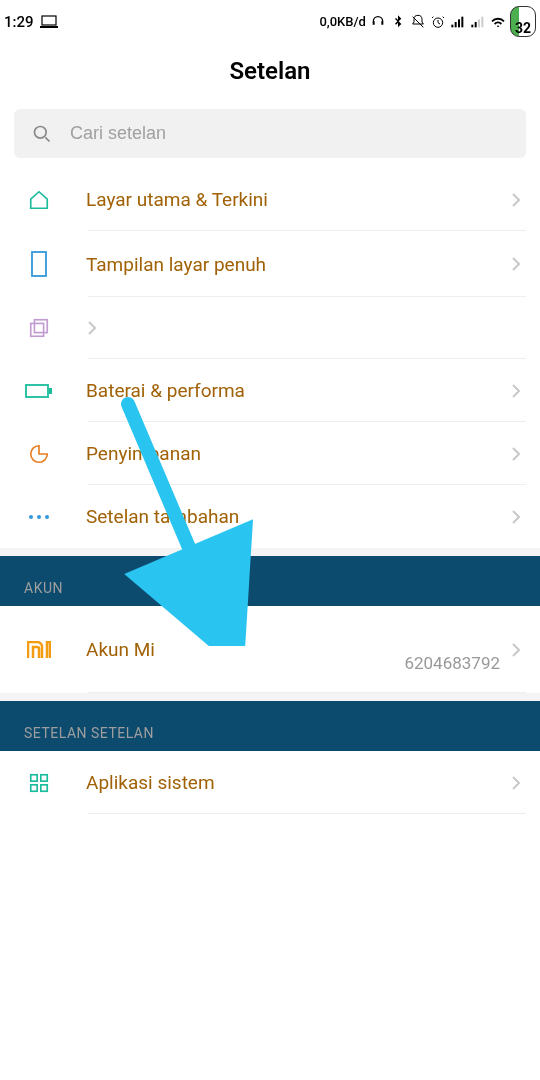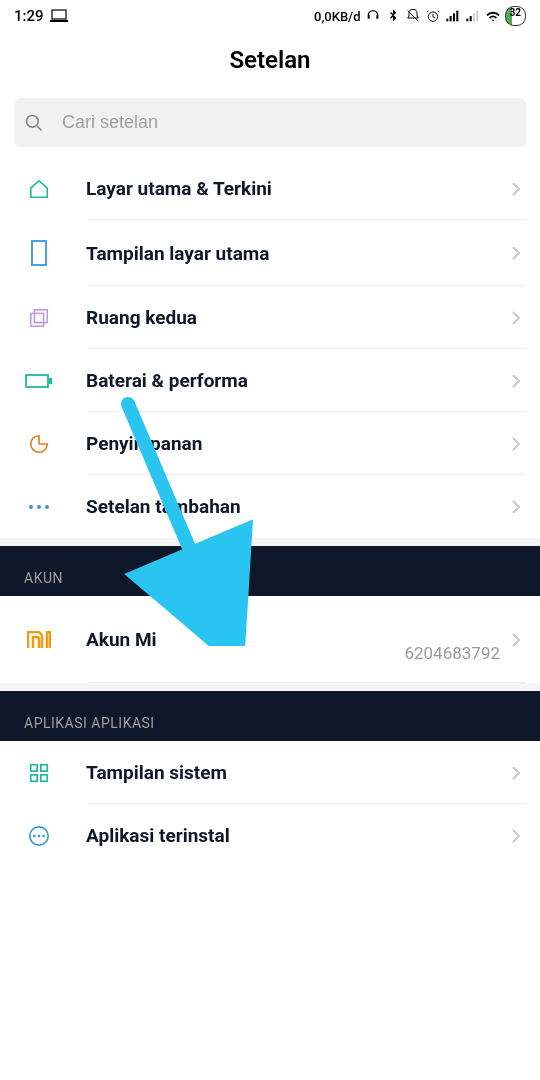--- a/index.html
+++ b/index.html
@@ -15,7 +15,7 @@
       display: flex;
       justify-content: space-between;
       align-items: center;
-      padding: 6px 14px 4px;
+      padding: 6px 4px 4px;
       font-size: 15px;
       font-weight: 500;
       color: #000;

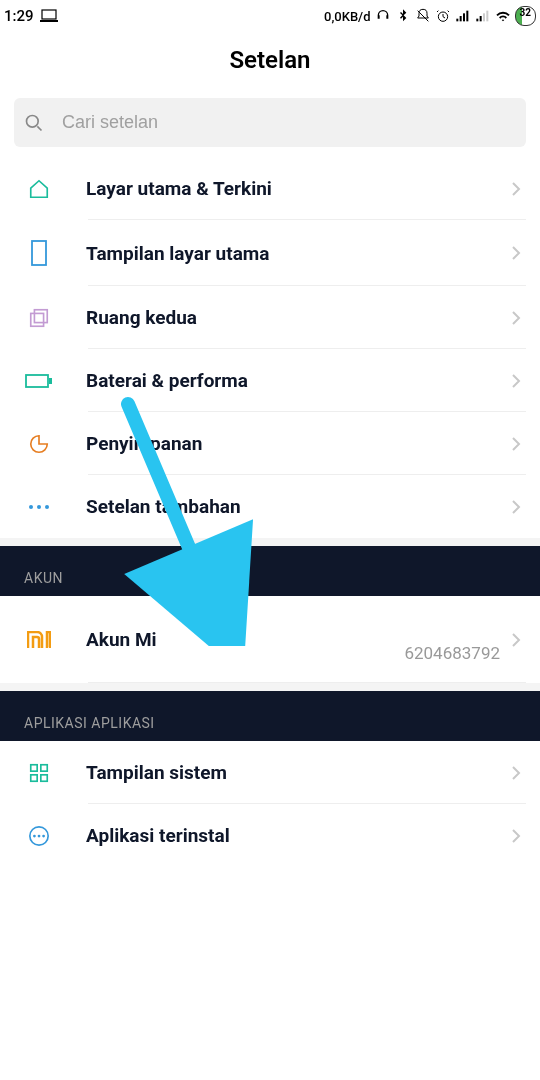--- a/index.html
+++ b/index.html
@@ -28,12 +28,12 @@
       border: 1.5px solid #333;
       border-radius: 9px;
       padding: 0 4px;
-      font-size: 10px;
+      font-size: 14px;
       font-weight: bold;
       position: relative;
       display: inline-flex;
-      align-items: flex-start;
-      height: 20px;
+      align-items: flex-end;
+      height: 31px;
       background: linear-gradient(to right, #4caf50 32%, transparent 32%);
     }
     .page-title {

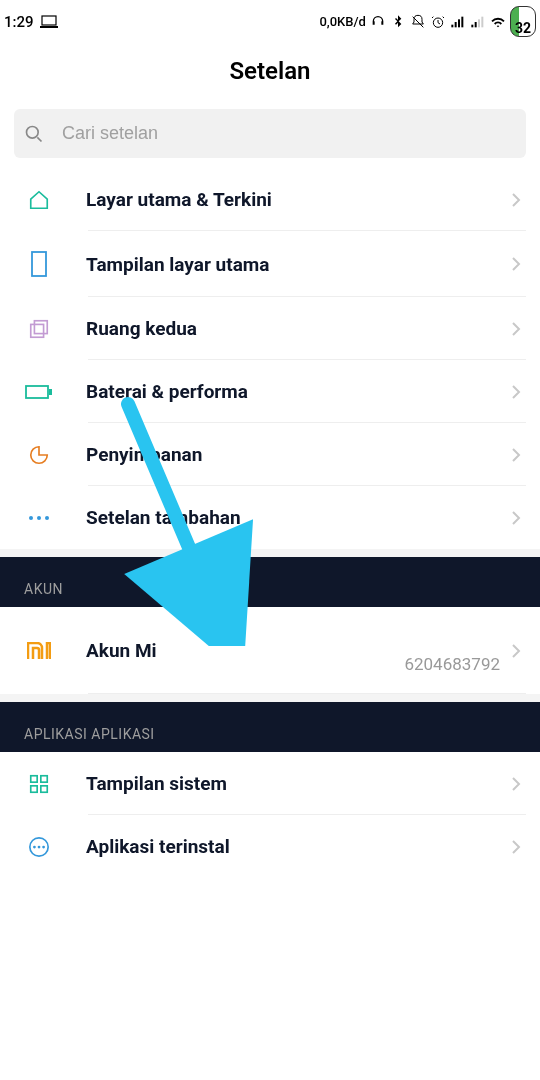--- a/index.html
+++ b/index.html
@@ -49,7 +49,7 @@
       border-radius: 6px;
       display: flex;
       align-items: center;
-      padding: 14px 10px;
+      padding: 14px 18px;
       gap: 18px;
     }
     .search-container input {

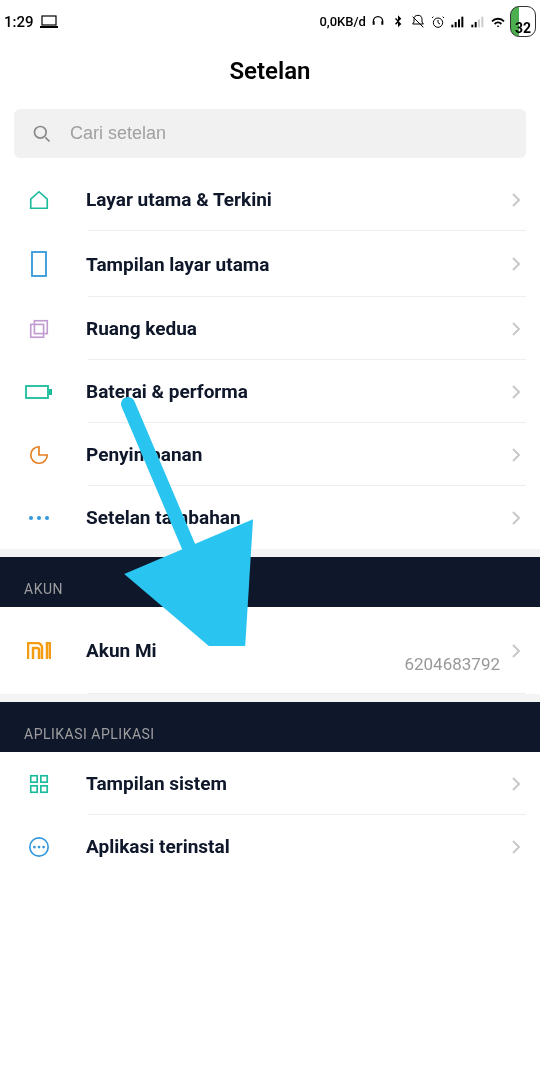--- a/index.html
+++ b/index.html
@@ -78,8 +78,8 @@
     .list-item .label {
       flex: 1;
       font-size: 19px;
-      color: #0f172a;
-      font-weight: 700;
+      color: #a16207;
+      font-weight: 400;
     }
     .list-item .value {
       font-size: 17px;

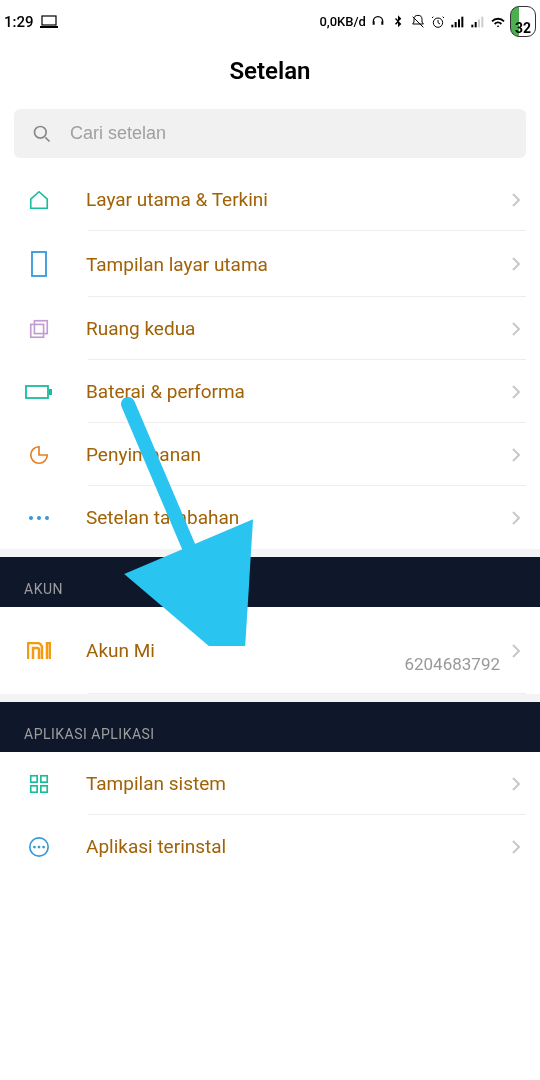--- a/index.html
+++ b/index.html
@@ -194,7 +194,7 @@
           <rect x="1" y="1" width="14" height="24" fill="none" stroke="#3498db" stroke-width="1.8"></rect>
         </svg>
       </span>
-    <span class="label">Tampilan layar utama</span>
+    <span class="label">Tampilan layar penuh</span>
     <svg class="chevron" width="12" height="18" viewBox="0 0 12 18">
         <path d="M3 3l6 6-6 6" fill="none" stroke="currentColor" stroke-width="2"></path>
       </svg>

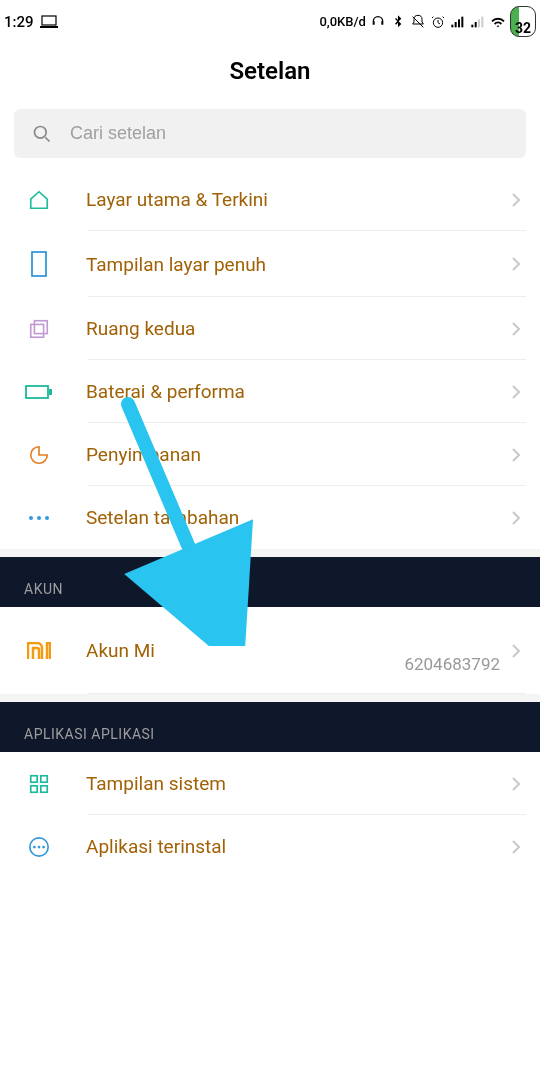--- a/index.html
+++ b/index.html
@@ -208,7 +208,6 @@
           <rect x="7" y="3" width="14" height="14" fill="none" stroke="#c39bd3" stroke-width="1.8"></rect>
         </svg>
       </span>
-    <span class="label">Ruang kedua</span>
     <svg class="chevron" width="12" height="18" viewBox="0 0 12 18">
         <path d="M3 3l6 6-6 6" fill="none" stroke="currentColor" stroke-width="2"></path>
       </svg>

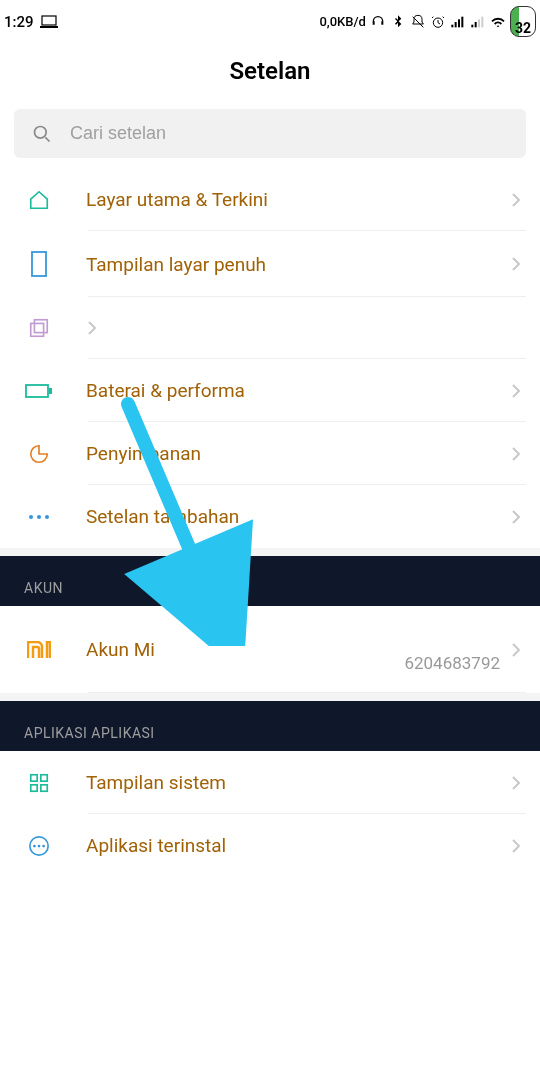--- a/index.html
+++ b/index.html
@@ -96,7 +96,7 @@
       background: #eee;
     }
     .section-header {
-      background: #0f172a;
+      background: #0c4a6e;
       padding: 24px 24px 10px;
       font-size: 14px;
       color: #9e9e9e;

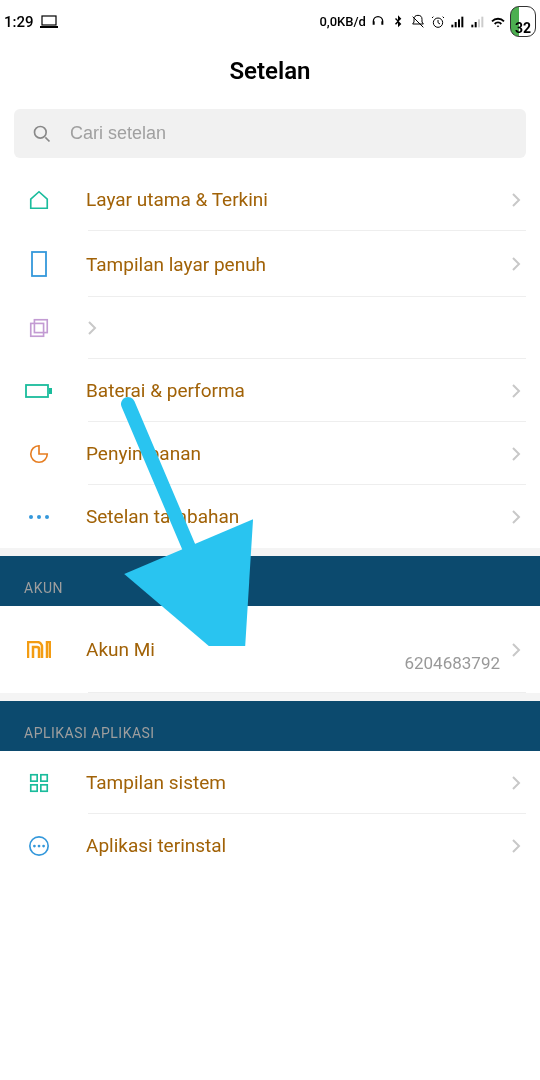--- a/index.html
+++ b/index.html
@@ -274,7 +274,7 @@
   </div>
 </div>
 
-<div class="section-header">APLIKASI APLIKASI</div>
+<div class="section-header">SETELAN SETELAN</div>
 <div class="settings-list">
   <div class="list-item">
     <span class="icon-slot">

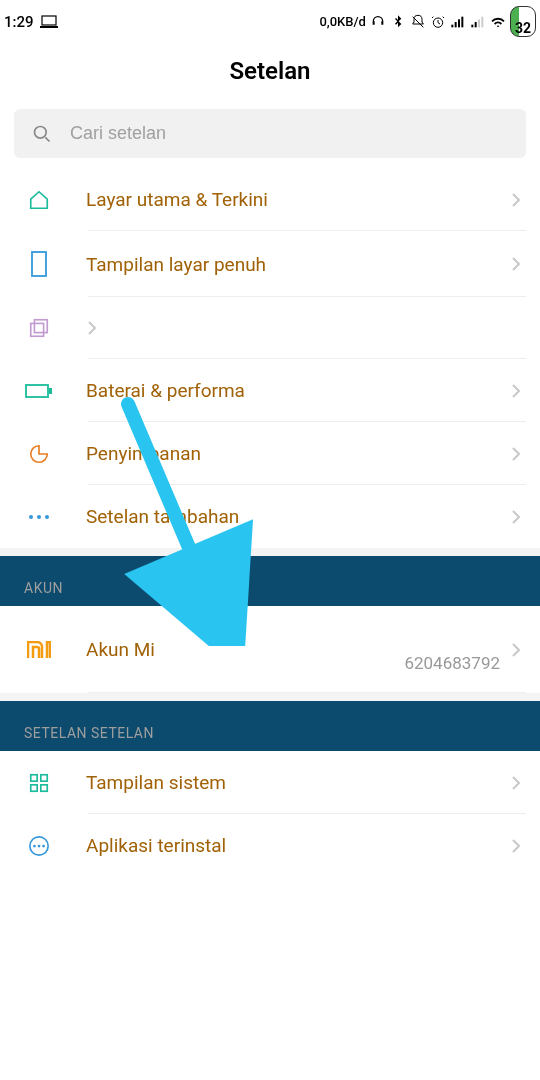--- a/index.html
+++ b/index.html
@@ -285,7 +285,7 @@
           <rect x="14" y="14" width="7" height="7" fill="none" stroke="#1abc9c" stroke-width="1.8"></rect>
         </svg>
       </span>
-    <span class="label">Tampilan sistem</span>
+    <span class="label">Aplikasi sistem</span>
     <svg class="chevron" width="12" height="18" viewBox="0 0 12 18">
         <path d="M3 3l6 6-6 6" fill="none" stroke="currentColor" stroke-width="2"></path>
       </svg>

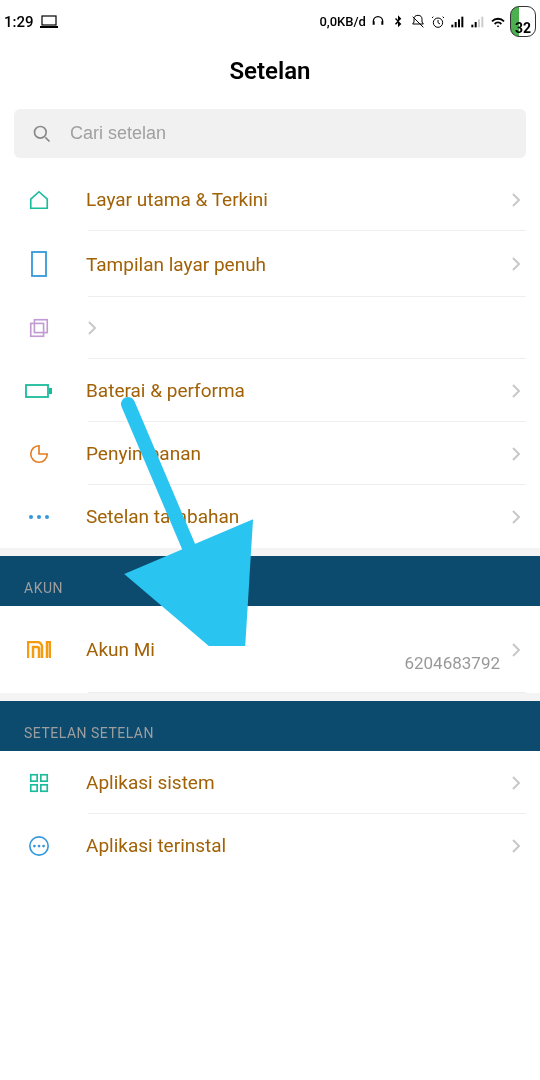--- a/index.html
+++ b/index.html
@@ -291,20 +291,6 @@
       </svg>
     <div class="divider"></div>
   </div>
-  <div class="list-item">
-    <span class="icon-slot">
-        <svg width="22" height="22" viewBox="0 0 24 24">
-          <circle cx="12" cy="12" r="10" fill="none" stroke="#3498db" stroke-width="1.8"></circle>
-          <circle cx="7" cy="12" r="1.5" fill="#3498db"></circle>
-          <circle cx="12" cy="12" r="1.5" fill="#3498db"></circle>
-          <circle cx="17" cy="12" r="1.5" fill="#3498db"></circle>
-        </svg>
-      </span>
-    <span class="label">Aplikasi terinstal</span>
-    <svg class="chevron" width="12" height="18" viewBox="0 0 12 18">
-        <path d="M3 3l6 6-6 6" fill="none" stroke="currentColor" stroke-width="2"></path>
-      </svg>
-  </div>
 </div>
 
 <svg class="arrow-annotation" width="140" height="250" viewBox="0 0 140 250">

